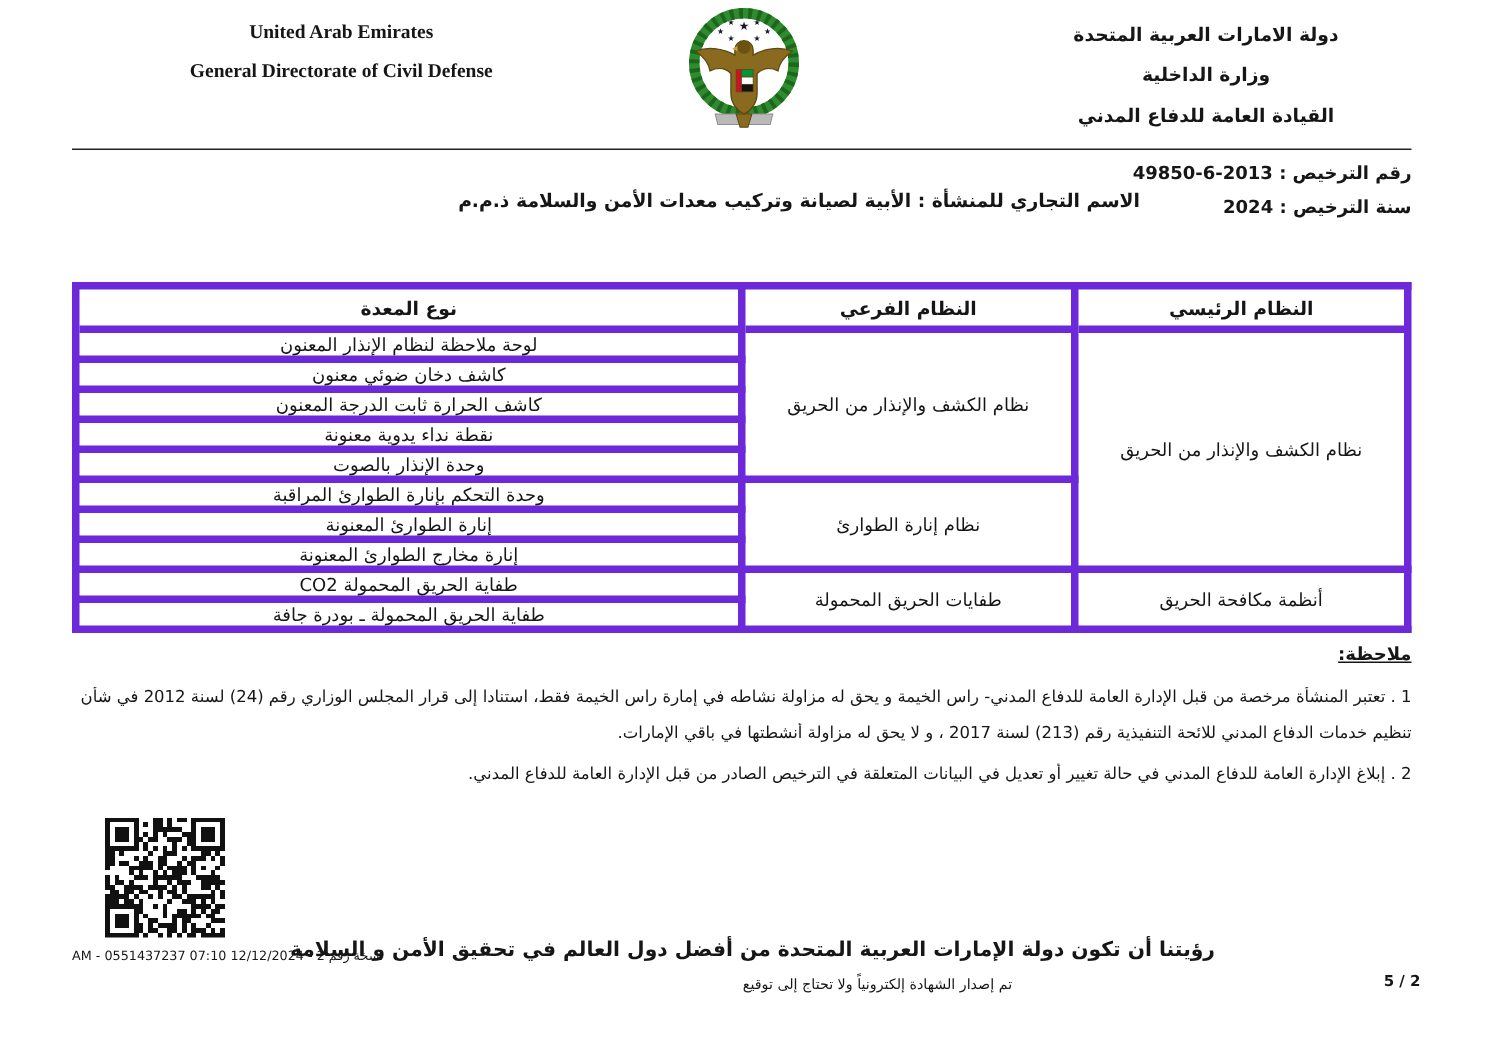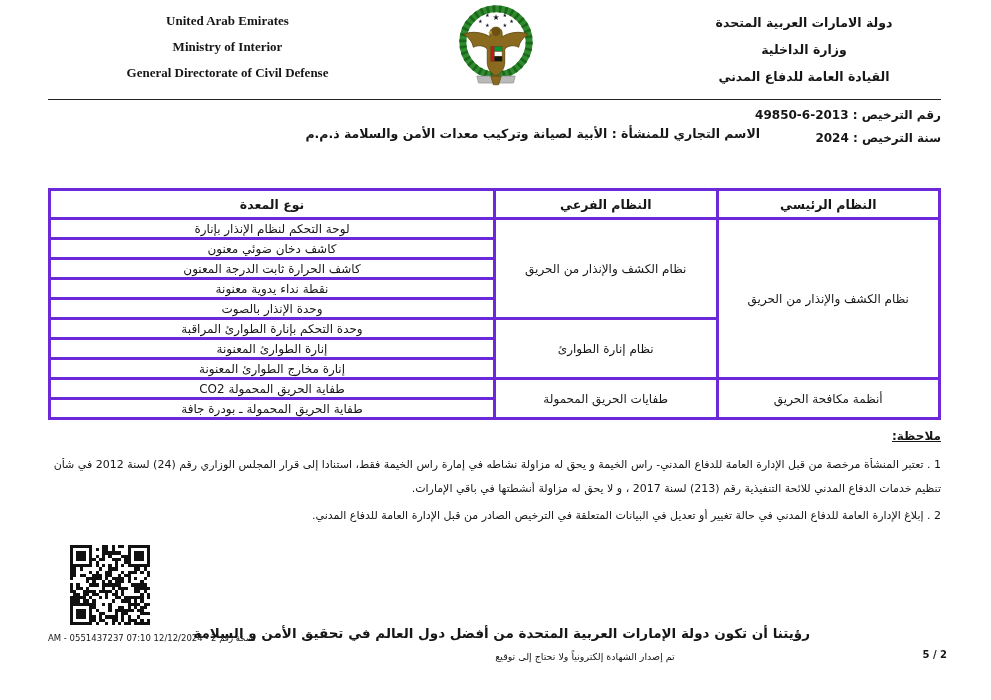--- a/index.html
+++ b/index.html
@@ -51,7 +51,6 @@
 
 <div class="abs en-block">
   <div>United Arab Emirates</div>
-  <div>Ministry of Interior</div>
   <div>General Directorate of Civil Defense</div>
 </div>
 

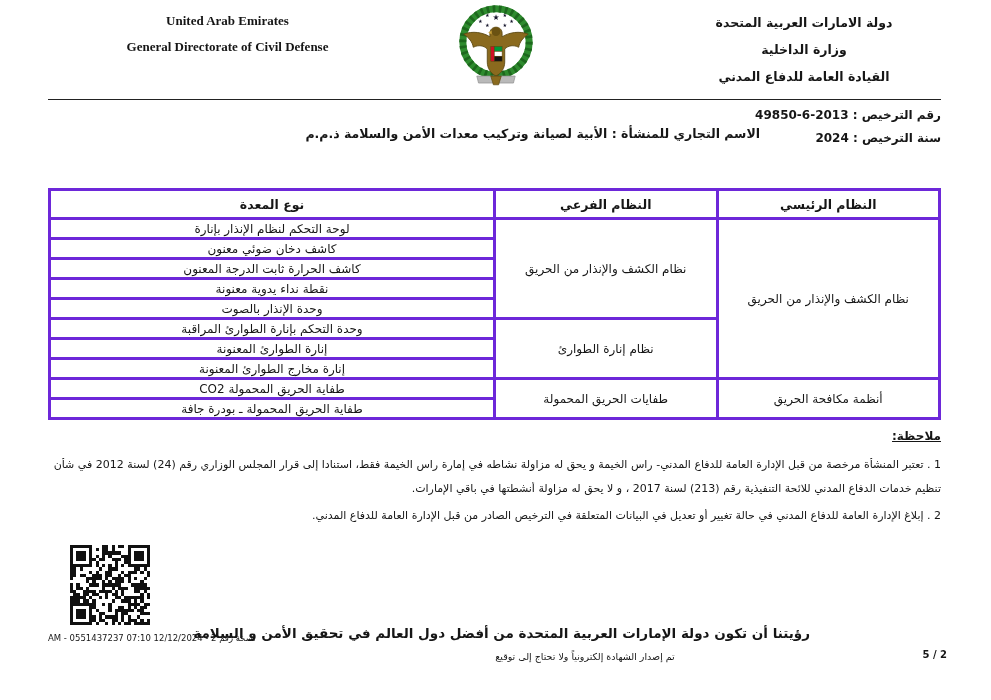--- a/index.html
+++ b/index.html
@@ -27,7 +27,7 @@
   
   table.equip { position:absolute; left:48px; top:188px; width:893px;
     border-collapse:collapse; direction:rtl; table-layout:fixed; font-size:12px; }
-  .equip th, .equip td { border:3px solid #6d28d9; text-align:center; vertical-align:middle; padding:0 4px; }
+  .equip th, .equip td { border:5px solid #6d28d9; text-align:center; vertical-align:middle; padding:0 4px; }
   .equip th { height:29px; font-size:12.5px; font-weight:bold; border-bottom-width:2px; }
   .equip td { height:20px; font-weight:normal; }
   .group-cell { font-size:12px; }

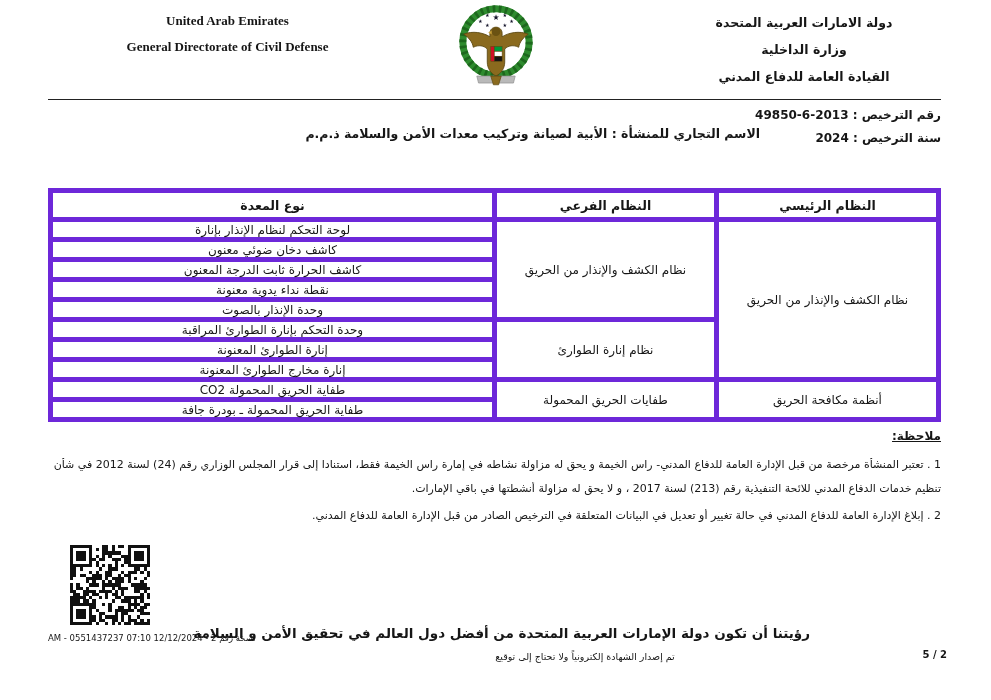--- a/index.html
+++ b/index.html
@@ -127,7 +127,7 @@
       <tr>
         <td rowspan="8" class="group-cell">نظام الكشف والإنذار من الحريق</td>
         <td rowspan="5" class="group-cell">نظام الكشف والإنذار من الحريق</td>
-        <td>لوحة التحكم لنظام الإنذار بإنارة</td>
+        <td>لوحة ملاحظة لنظام الإنذار المعنون</td>
       </tr>
       <tr>
         <td>كاشف دخان ضوئي معنون</td>

